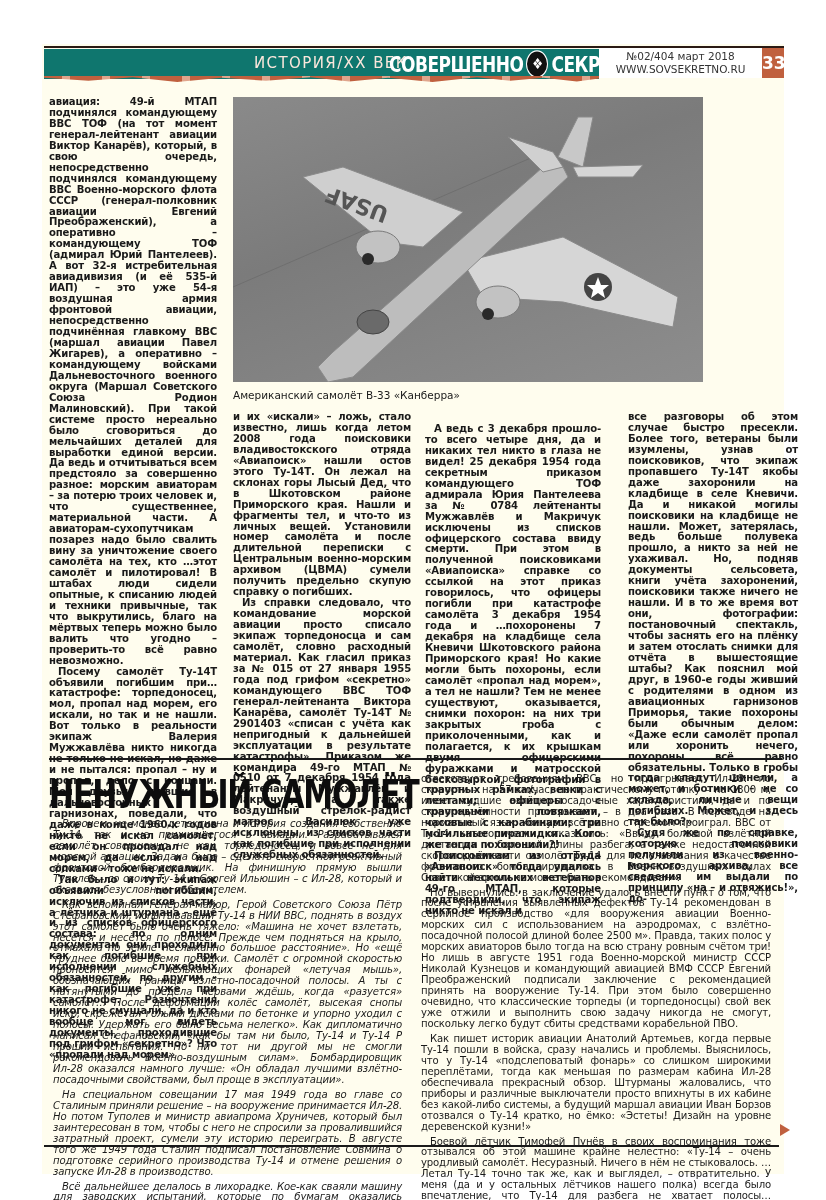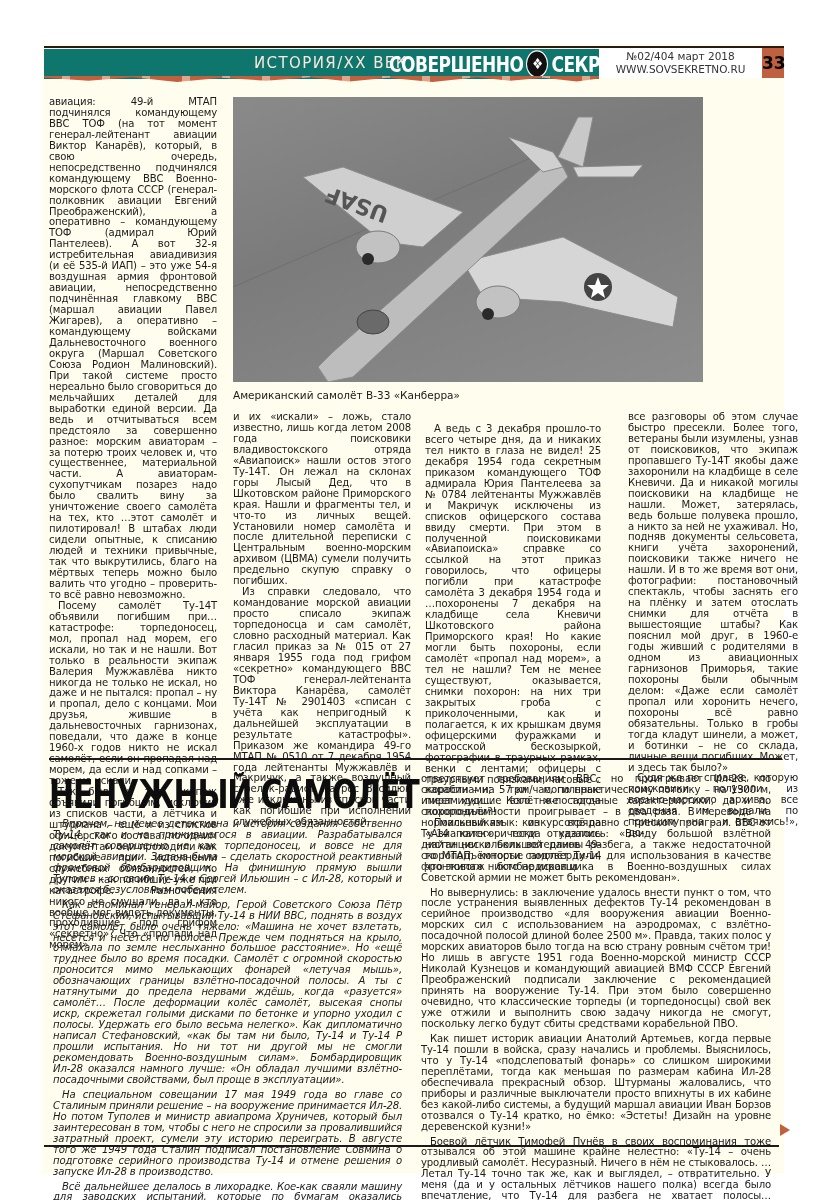--- a/index.html
+++ b/index.html
@@ -40,7 +40,7 @@
   }
   .mast-page {
     position: absolute; left: 718px; top: 0; width: 22px; height: 30px; background: #c0603e;
-    color: #000000; font-size: 17px; font-weight: bold; text-align: center; line-height: 30px;
+    color: #ffffff; font-size: 17px; font-weight: bold; text-align: center; line-height: 30px;
     font-family: "DejaVu Sans", sans-serif;
   }
   .torn-edge {

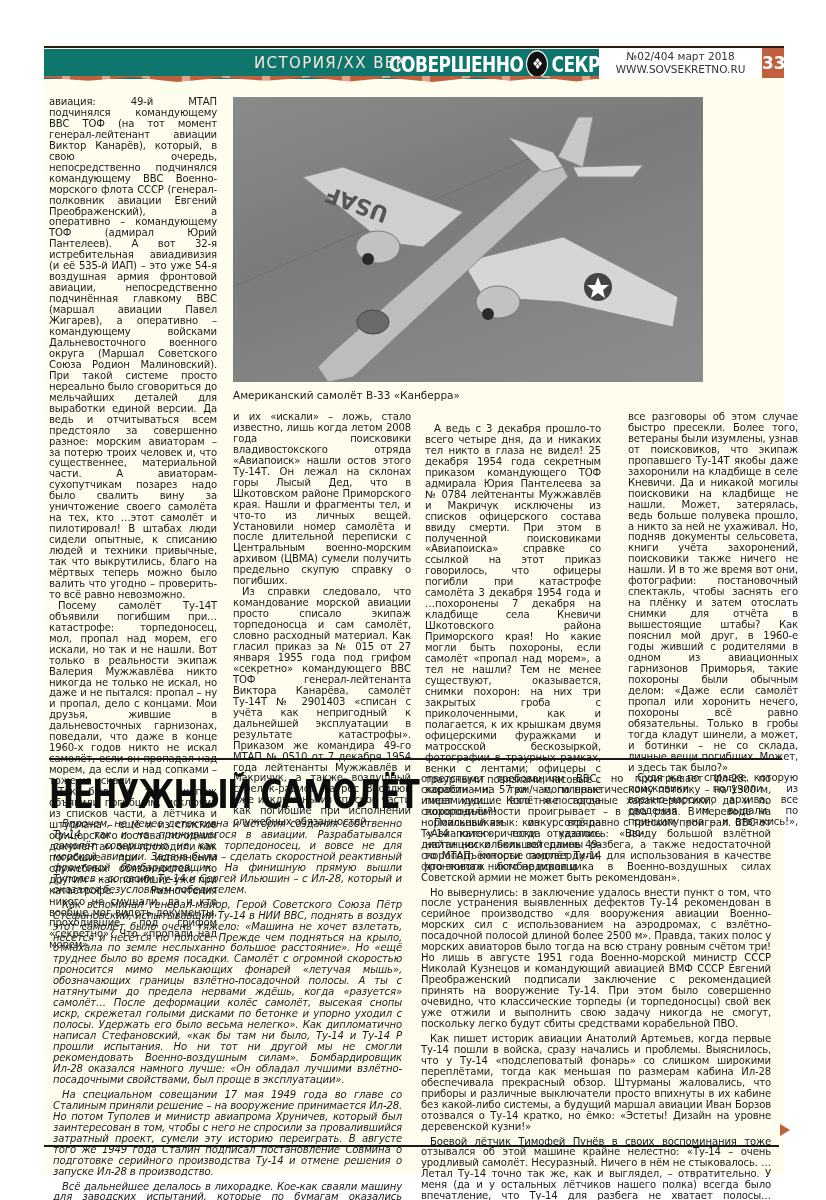--- a/index.html
+++ b/index.html
@@ -51,7 +51,7 @@
   
   .col {
     position: absolute; font-family: "DejaVu Sans", sans-serif; font-size: 10.1px; line-height: 10.95px;
-    text-align: justify; color: #1a1a1a; letter-spacing: -0.15px;
+    text-align: justify; color: #1a1a1a; letter-spacing: -0.15px; font-weight: bold;
   }
   .col p { margin: 0; text-indent: 9px; }
   .col p.noindent { text-indent: 0; }

